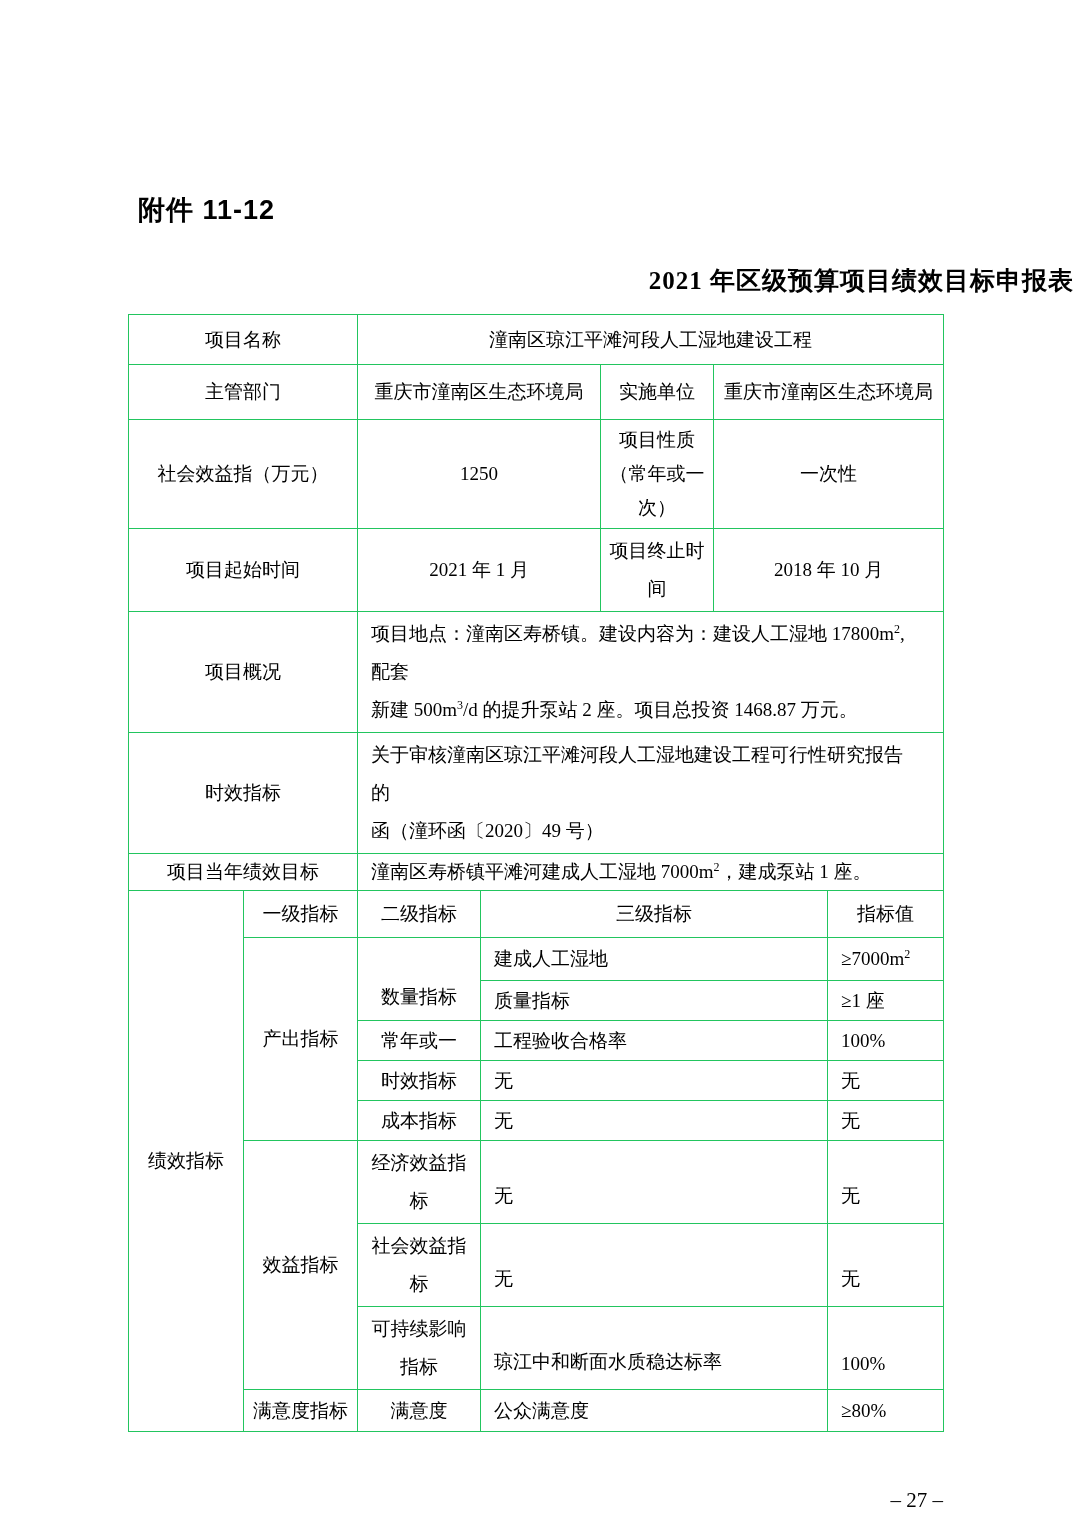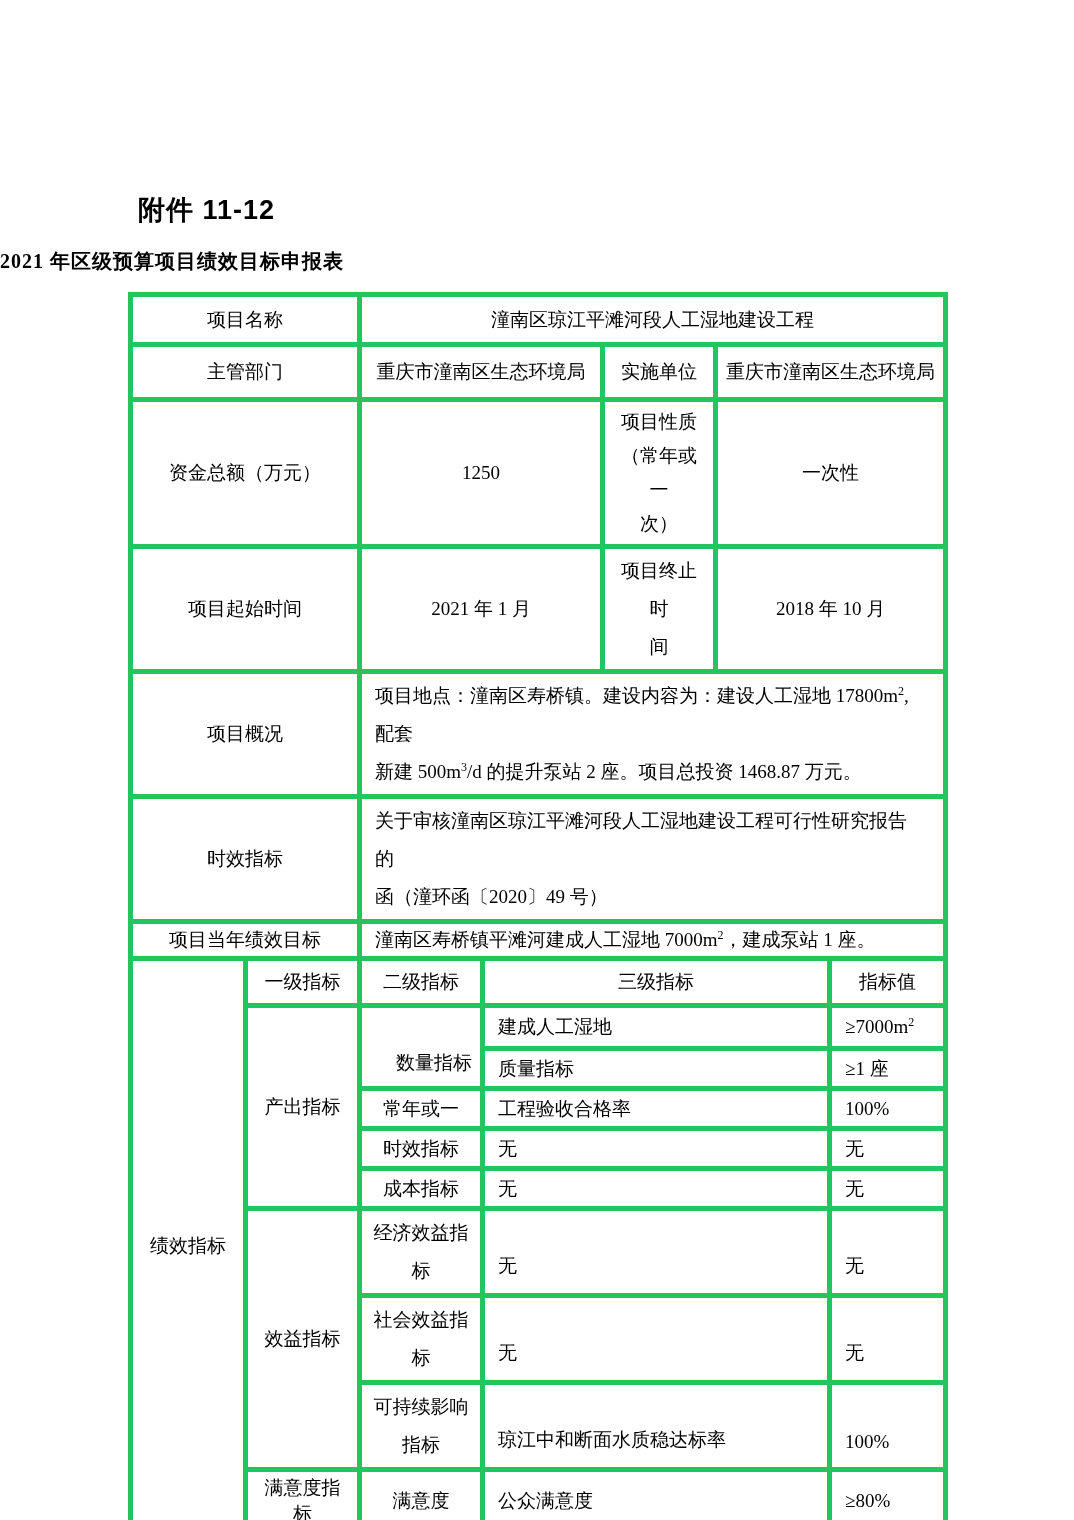--- a/index.html
+++ b/index.html
@@ -20,9 +20,9 @@
     letter-spacing: 1px;
   }
   .doc-title {
-    margin-top: 20px;
-    text-align: left;
-    font-size: 20px;
+    margin-top: 36px;
+    text-align: right;
+    font-size: 25px;
     font-weight: bold;
     letter-spacing: 1px;
   }

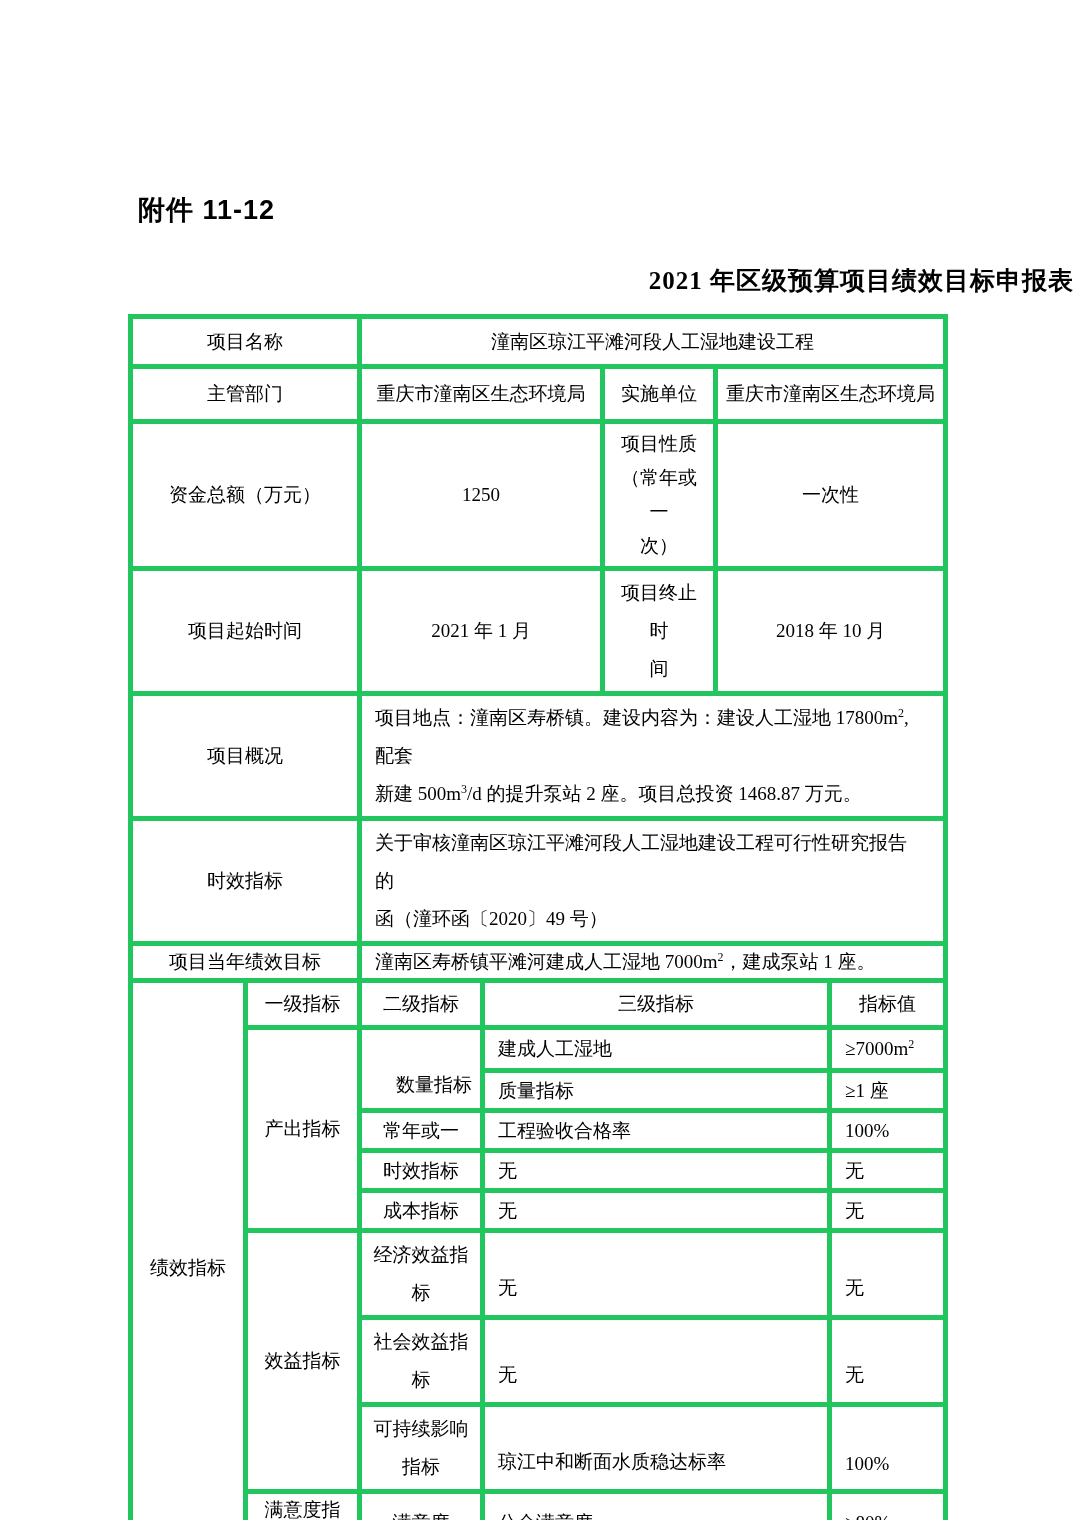--- a/index.html
+++ b/index.html
@@ -33,7 +33,7 @@
     margin: 17px 0 0 128px;
   }
   td {
-    border: 5px solid #22c55e;
+    border: 1px solid #22c55e;
     font-size: 19px;
     padding: 3px 8px;
     vertical-align: middle;

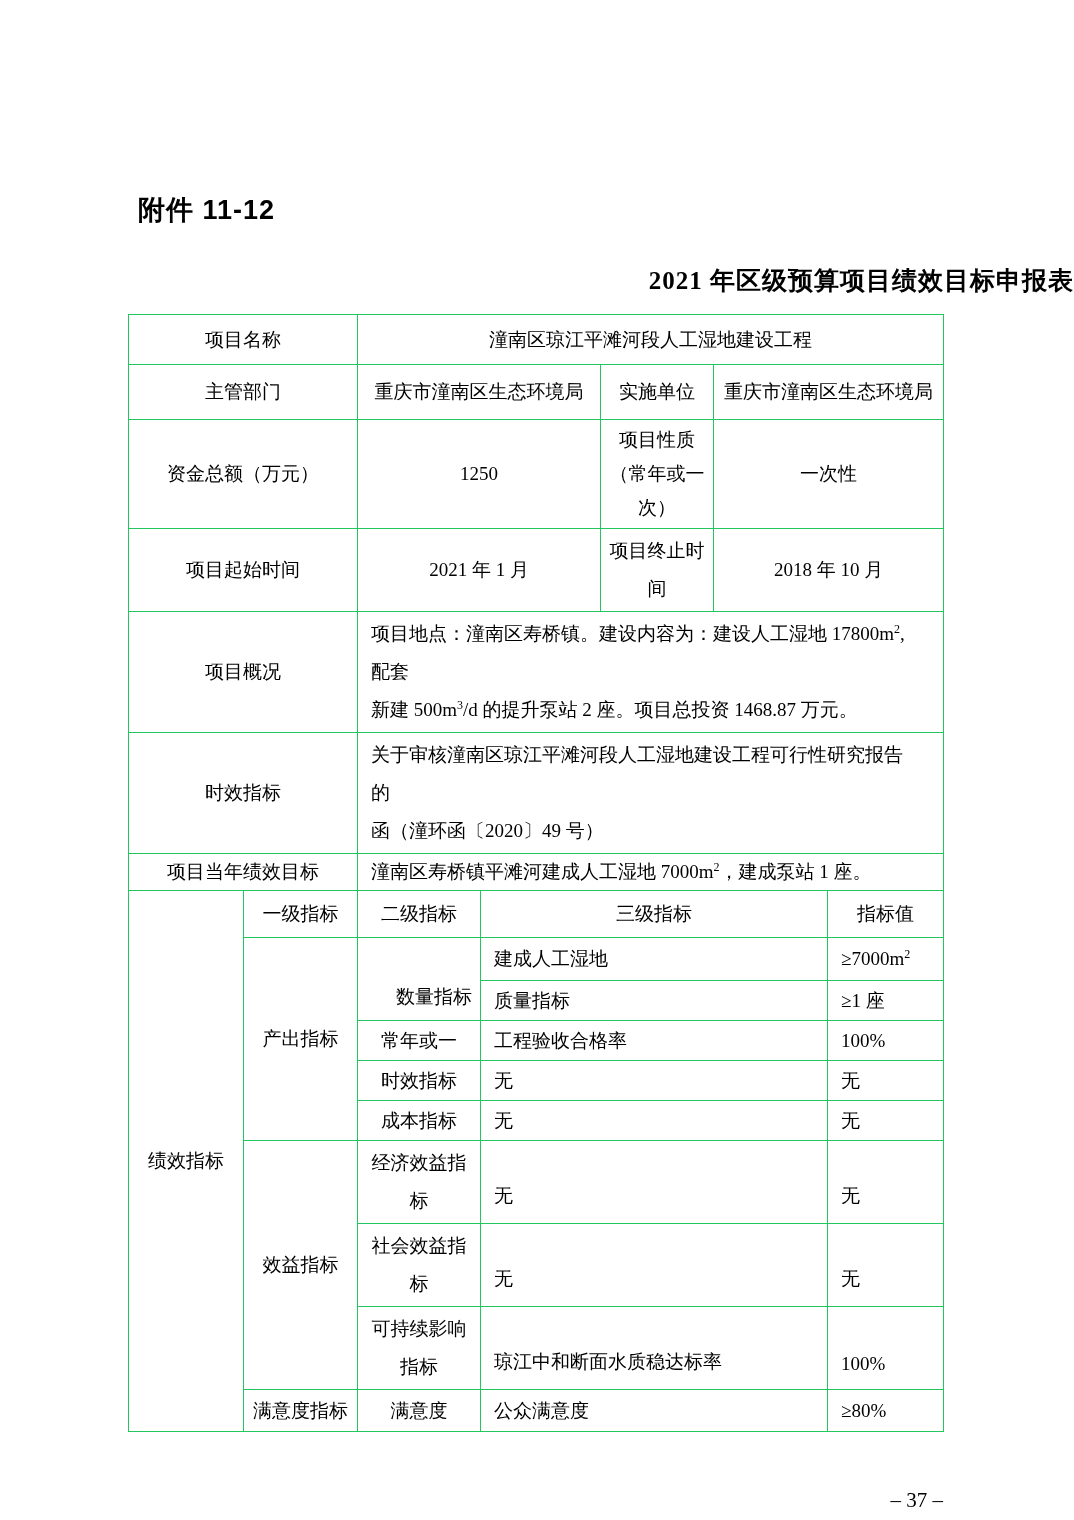--- a/index.html
+++ b/index.html
@@ -87,7 +87,7 @@
     </tr>
 
     <tr style="height:102px">
-      <td colspan="2" class="c">资金总额（万元）</td>
+      <td colspan="2" class="c">社会效益指（万元）</td>
       <td colspan="2" class="c">1250</td>
       <td class="c lines tight">
         <div>项目性质</div>

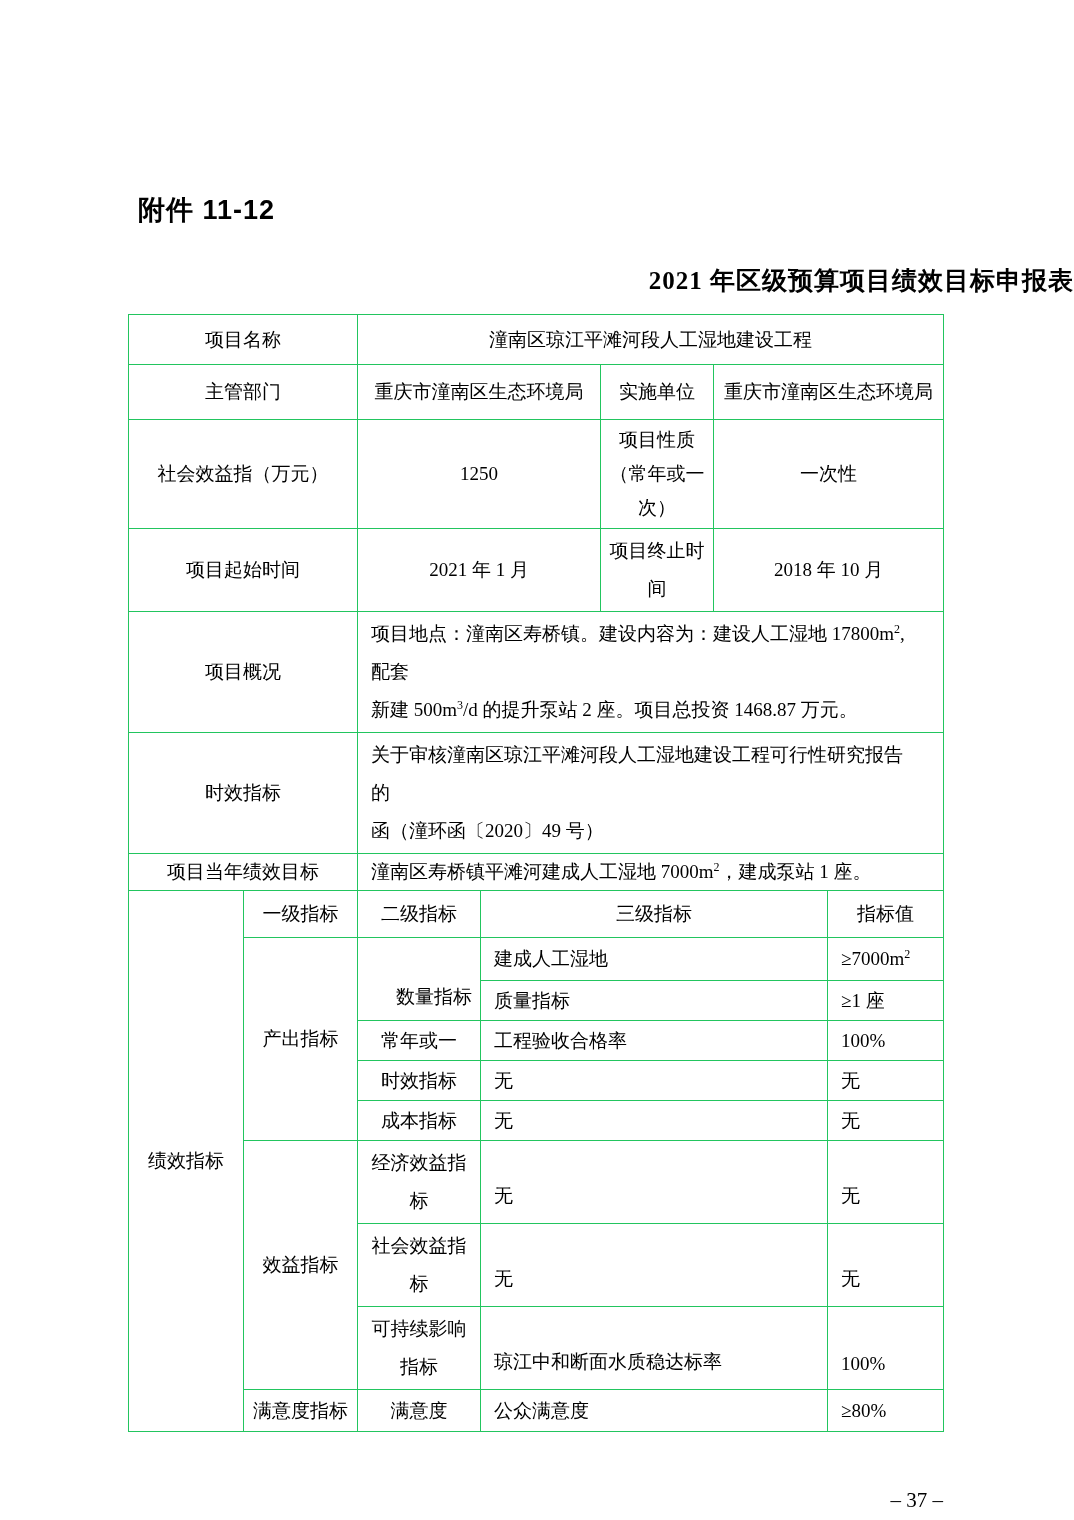--- a/index.html
+++ b/index.html
@@ -44,7 +44,7 @@
   .lines div { line-height: 38px; }
   .tight div { line-height: 34px; }
   .vb { vertical-align: bottom; padding-bottom: 14px; }
-  .vb2 { vertical-align: bottom; padding-bottom: 10px; text-align: right; }
+  .vb2 { vertical-align: bottom; padding-bottom: 10px; }
   sup { font-size: 12px; line-height: 0; }
   .pagenum {
     margin-top: 56px;

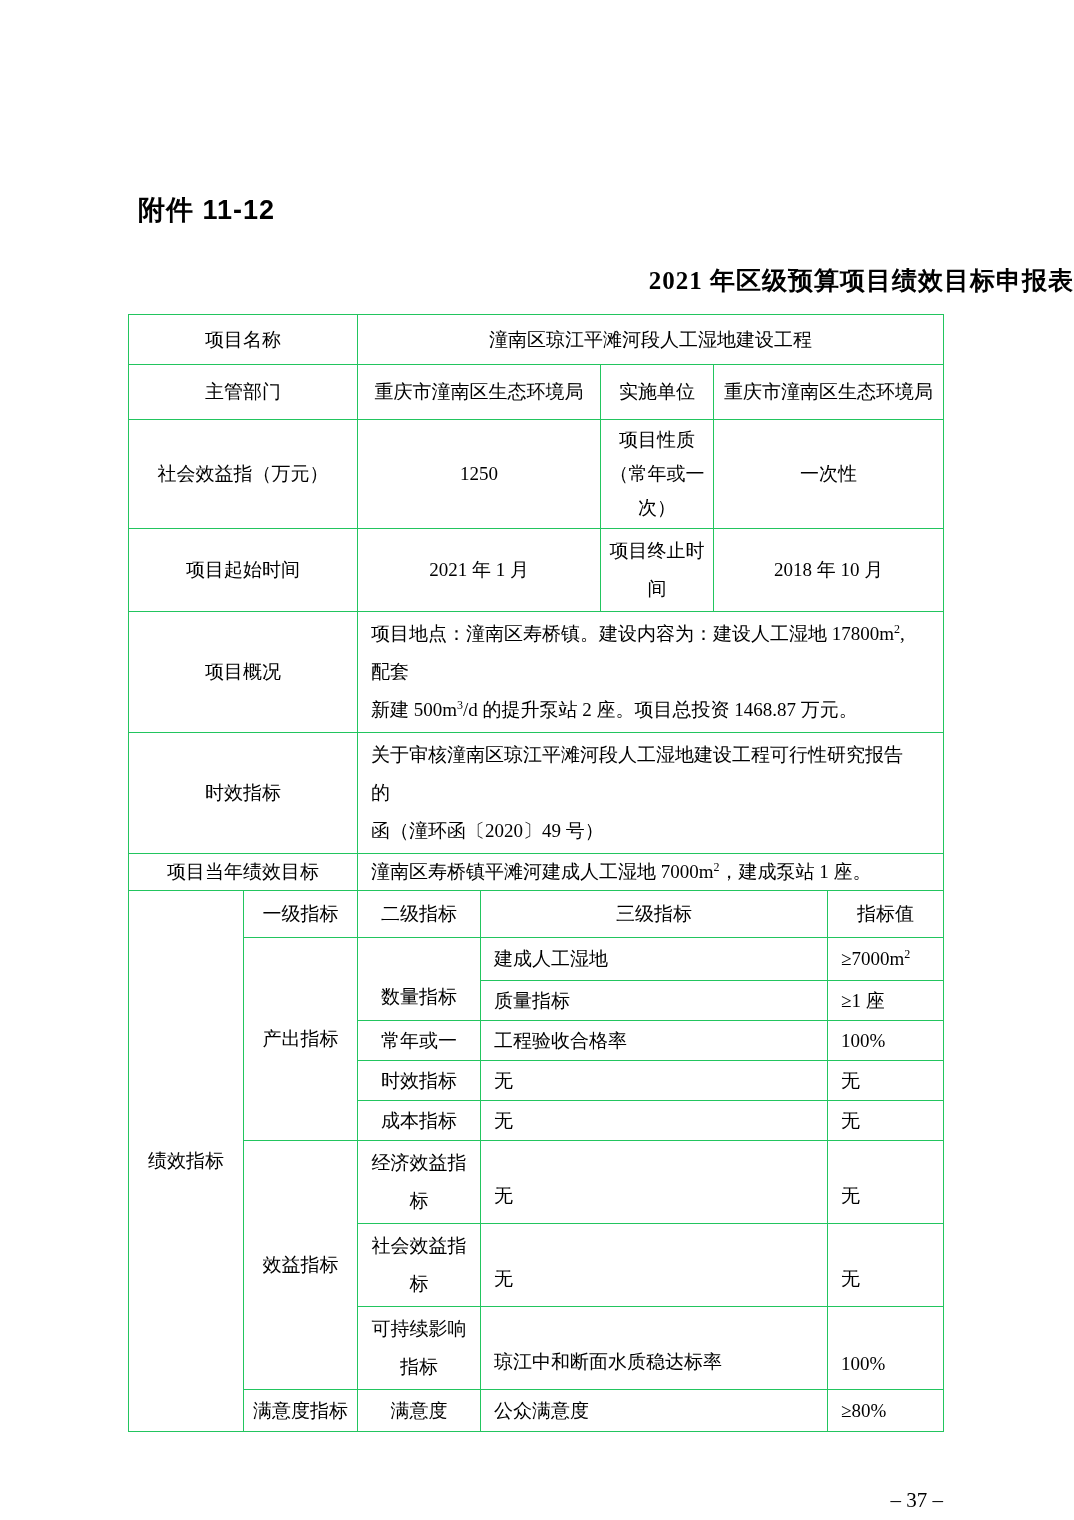--- a/index.html
+++ b/index.html
@@ -203,7 +203,7 @@
   </tbody>
     </table>
 
-  <div class="pagenum">– 37 –</div>
+  <div class="pagenum">– 27 –</div>
 
 </div>
 

